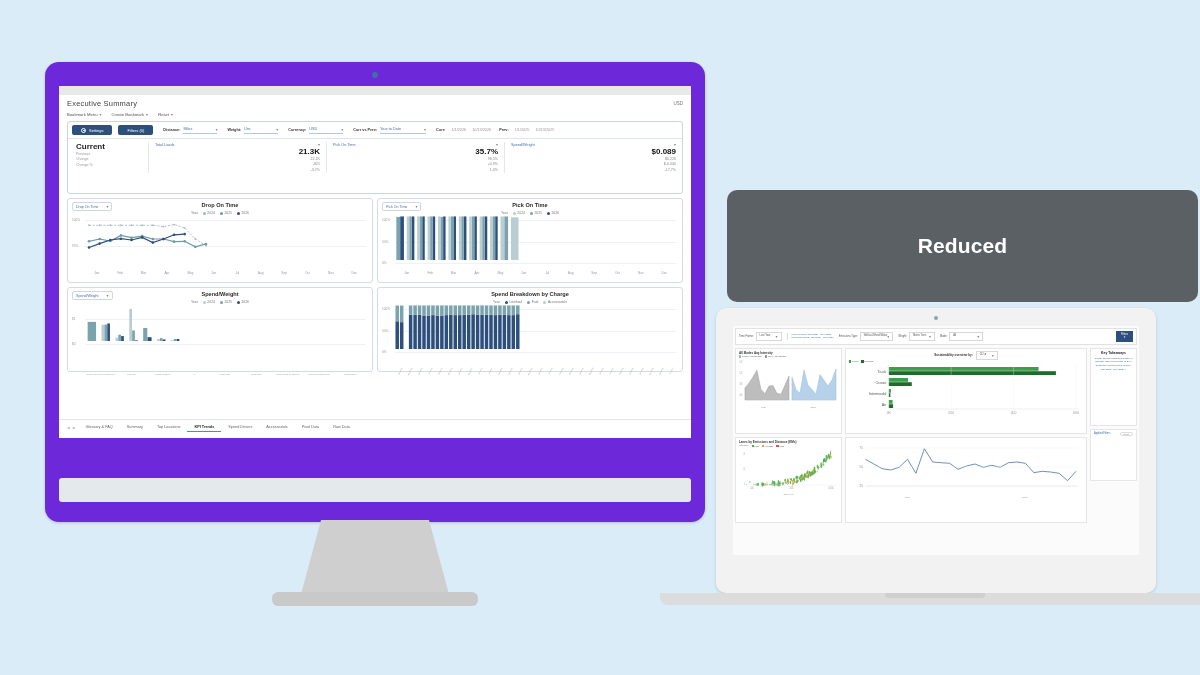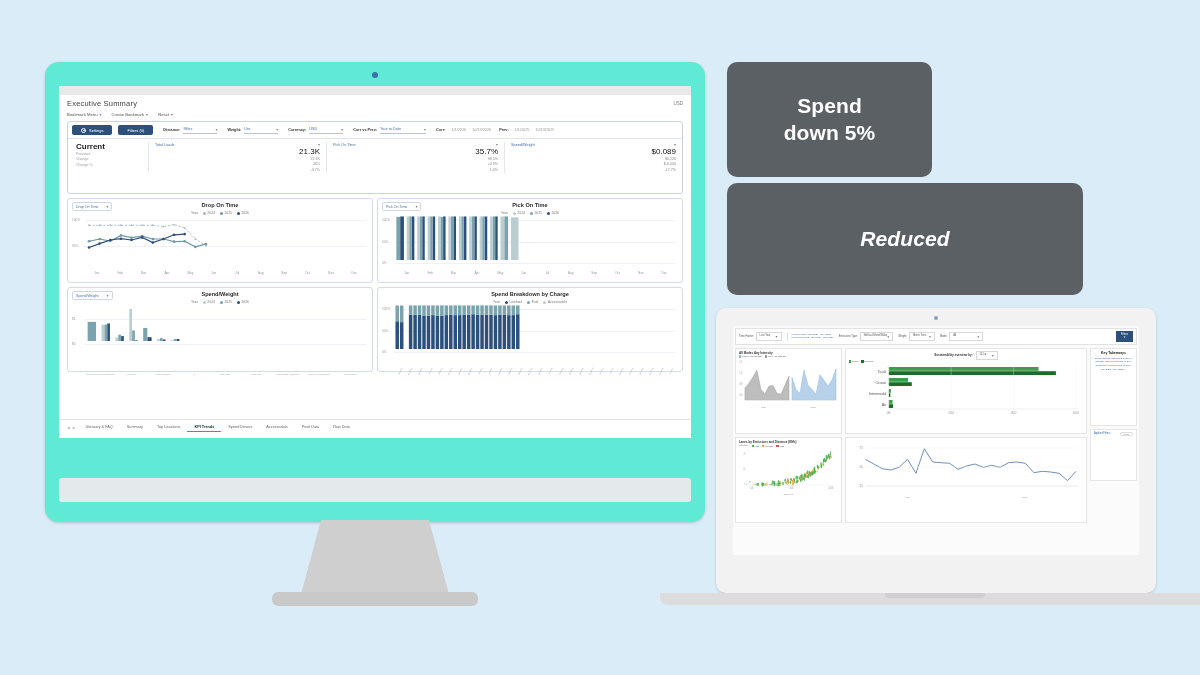--- a/index.html
+++ b/index.html
@@ -14,7 +14,7 @@
   
   .monitor-bezel {
     position: absolute; left: 45px; top: 62px; width: 660px; height: 460px;
-    background: #5eead4; border-radius: 14px;
+    background: #6d28d9; border-radius: 14px;
     box-shadow: 0 1px 3px rgba(0,0,0,.18);
   }
   .monitor-cam {

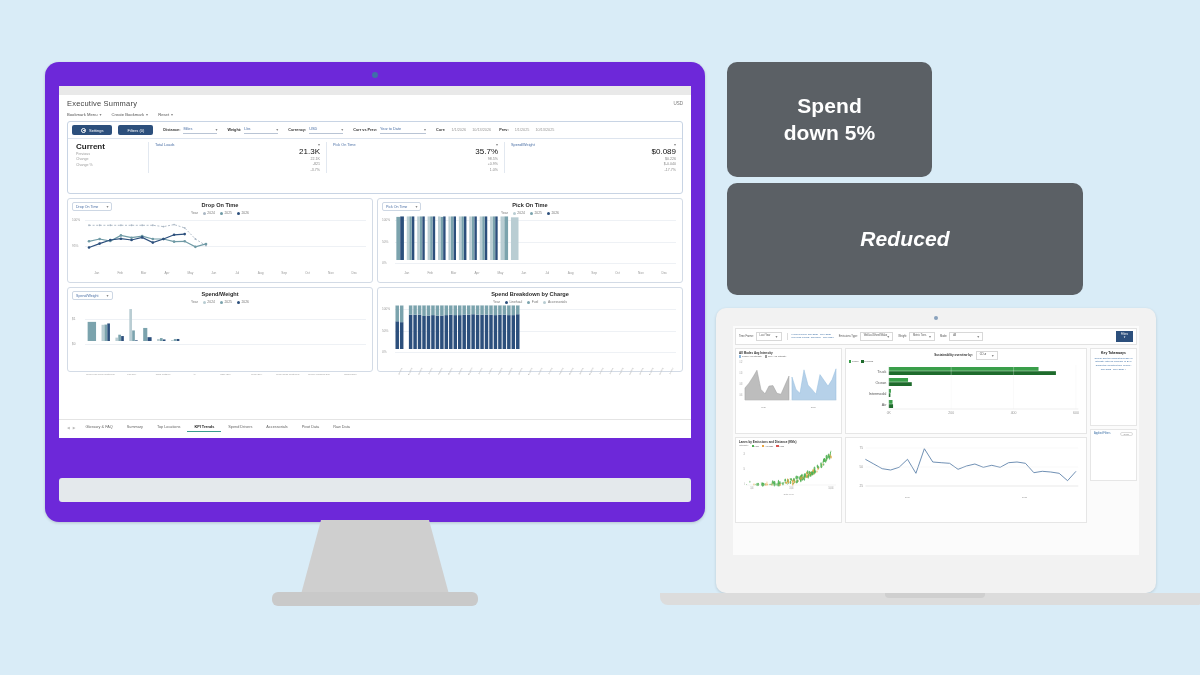--- a/index.html
+++ b/index.html
@@ -696,12 +696,6 @@
   <div class="stand-neck"></div>
   <div class="stand-base"></div>
 
-  <div class="callout" id="callout-spend">
-    <div>
-      <div>Spend</div>
-      <div>down 5%</div>
-    </div>
-  </div>
   <div class="callout" id="callout-emissions">
     <div>
       <div>Reduced</div>

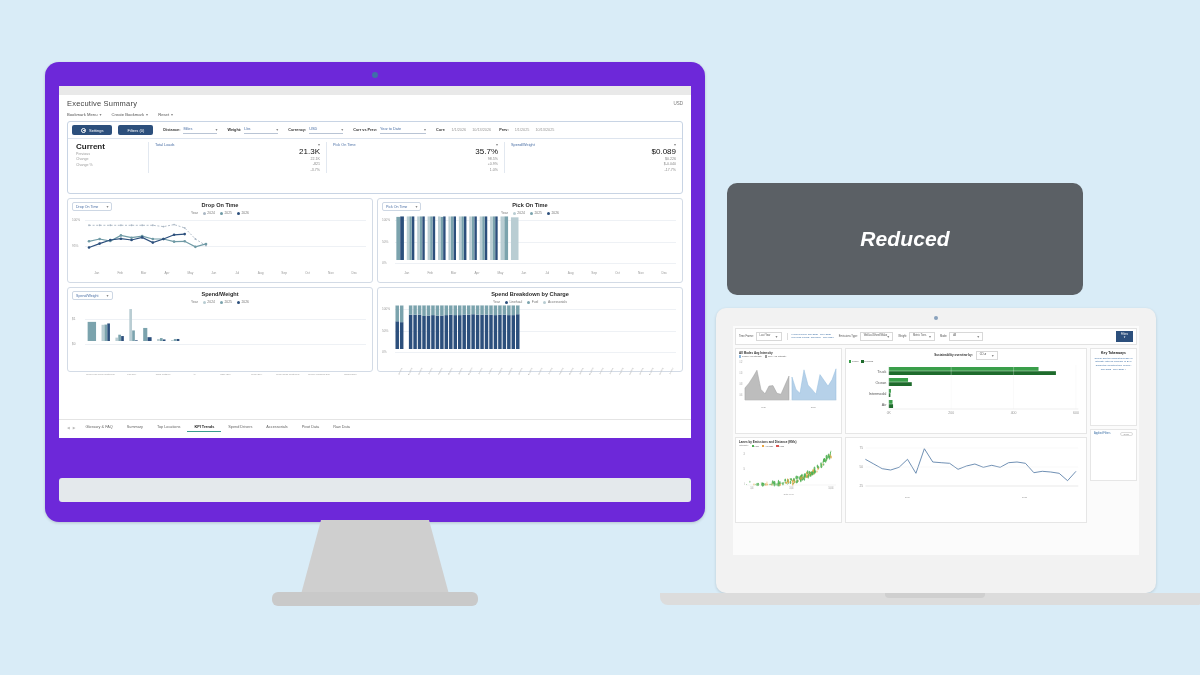--- a/index.html
+++ b/index.html
@@ -87,7 +87,7 @@
     display: flex; justify-content: space-between; align-items: center;
     color: #4a6fa5; font-size: 3.8px; margin-bottom: 1px;
   }
-  .kpi-val { font-size: 8px; font-weight: normal; color: #111; line-height: 1.1; }
+  .kpi-val { font-size: 8px; font-weight: bold; color: #111; line-height: 1.1; }
   .kpi-sub { font-size: 3.6px; color: #888; line-height: 1.55; }
 
   .charts-grid { display: grid; grid-template-columns: 1fr 1fr; gap: 4px; padding: 4px 8px 0 8px; }

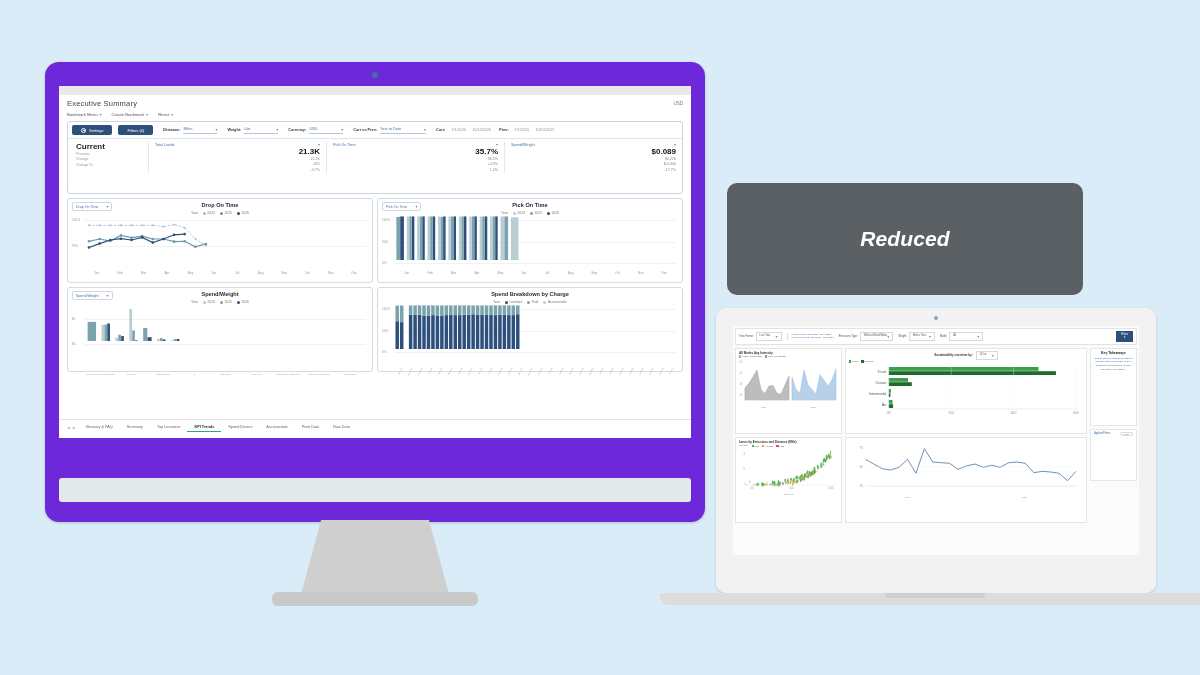--- a/index.html
+++ b/index.html
@@ -125,7 +125,7 @@
   }
   #callout-spend { left: 727px; top: 62px; width: 205px; height: 115px; }
   #callout-delivery { left: 943px; top: 62px; width: 203px; height: 115px; }
-  #callout-emissions { left: 727px; top: 183px; width: 356px; height: 112px; font-style: italic; }
+  #callout-emissions { left: 727px; top: 190px; width: 471px; height: 112px; }
 
   
   .laptop-bezel {

